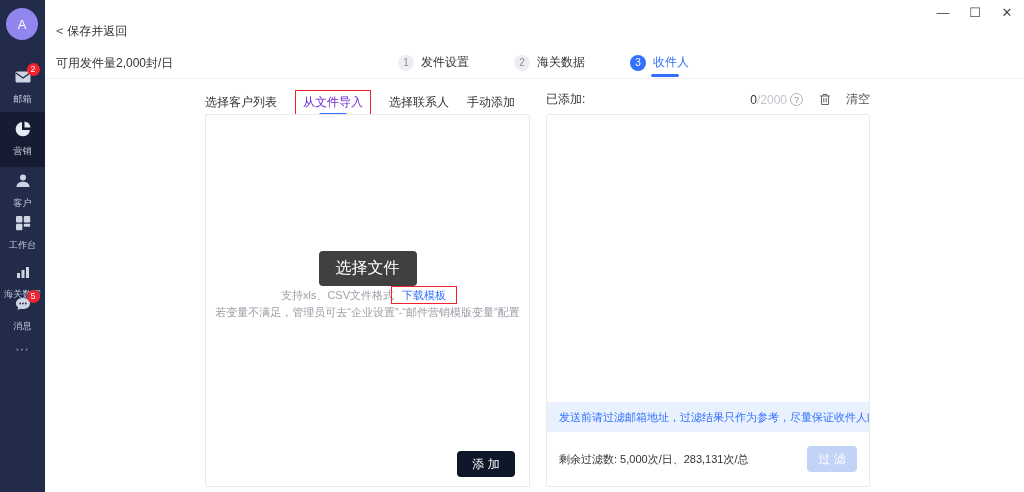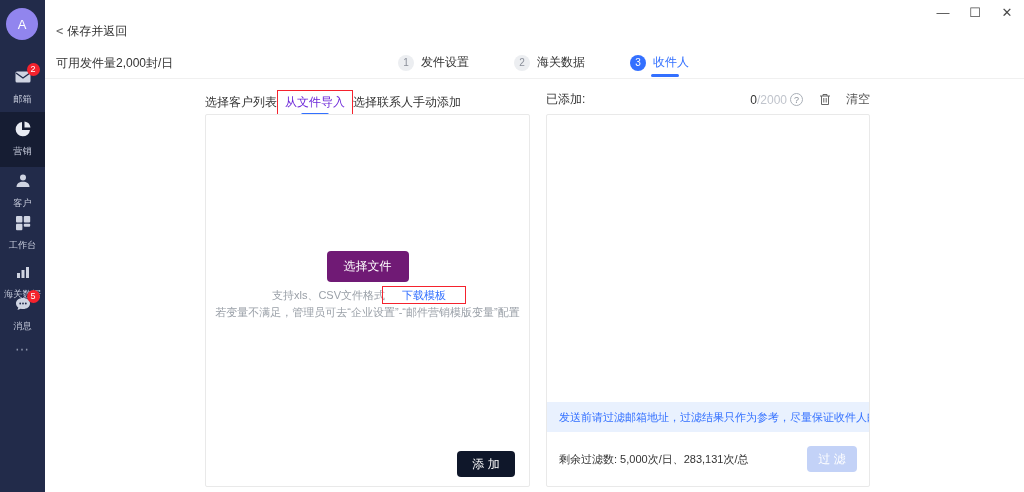--- a/index.html
+++ b/index.html
@@ -41,7 +41,7 @@
   .step.active .cir { background:#3370ff; color:#fff; }
   .step-underline { position:absolute; left:651px; top:74px; width:28px; height:3px; background:#3370ff; border-radius:2px; }
   
-  .tabs { position:absolute; left:205px; top:90px; display:flex; align-items:center; font-size:12px;text-align:center; }
+  .tabs { position:absolute; left:205px; top:90px; display:flex; gap:18px; align-items:center; font-size:12px;text-align:center; }
   .tab { color:#333; cursor:pointer; padding:4px 0; white-space:nowrap; }
   .tab.active {
     color:#6d28d9; position:relative; padding:3px 7px;

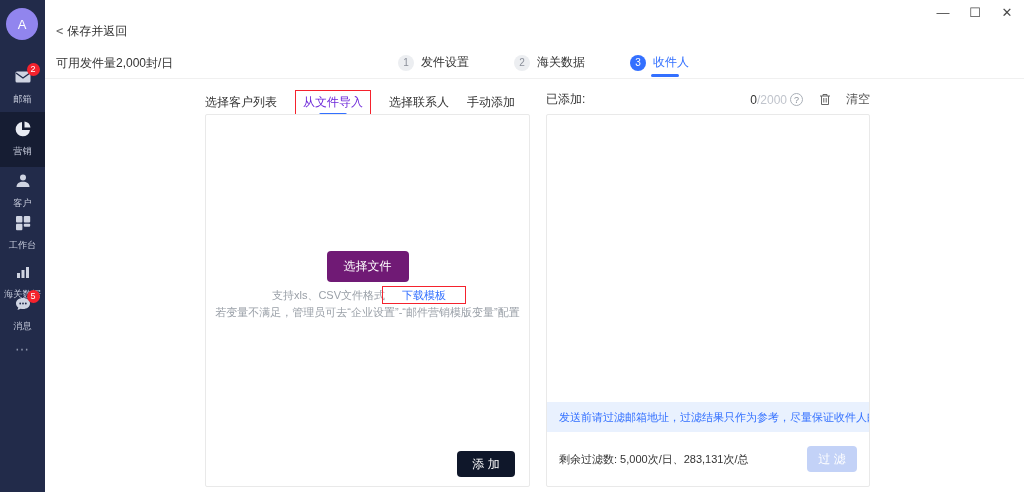--- a/index.html
+++ b/index.html
@@ -67,7 +67,7 @@
   .panel.right { left:546px; width:324px; }
   .choose-btn {
     position:absolute; left:50%; transform:translateX(-50%); top:136px;
-    background:#701a75; color:#fff; font-size:12px; padding:7px 17px; border-radius:4px; border:none; cursor:pointer;
+    background:#404040; color:#fff; font-size:16px; padding:7px 17px; border-radius:4px; border:none; cursor:pointer;
   }
   .hint1 { position:absolute; top:173px; width:100%; text-align:center; font-size:11px; color:#9aa0a8; }
   .hint2 { position:absolute; top:190px; width:100%; text-align:center; font-size:11px; color:#9aa0a8; white-space:nowrap; }

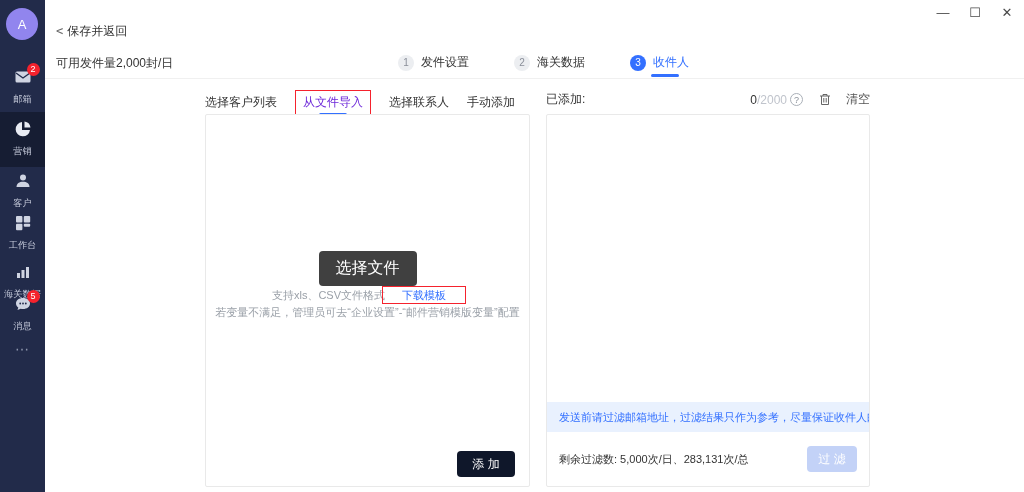--- a/index.html
+++ b/index.html
@@ -71,7 +71,7 @@
   }
   .hint1 { position:absolute; top:173px; width:100%; text-align:center; font-size:11px; color:#9aa0a8; }
   .hint2 { position:absolute; top:190px; width:100%; text-align:center; font-size:11px; color:#9aa0a8; white-space:nowrap; }
-  .dl-link { color:#3370ff; cursor:pointer; border:1px solid #f5222d; padding:2px 19px; margin:-2px -3px; }
+  .dl-link { color:#3370ff; cursor:pointer; border:1px solid #f5222d; padding:2px 10px; margin:-2px -3px; }
   .add-btn {
     position:absolute; right:14px; bottom:9px; width:58px; height:26px;
     background:#0f172a; color:#fff; font-size:12px; border:none; border-radius:4px; cursor:default;

